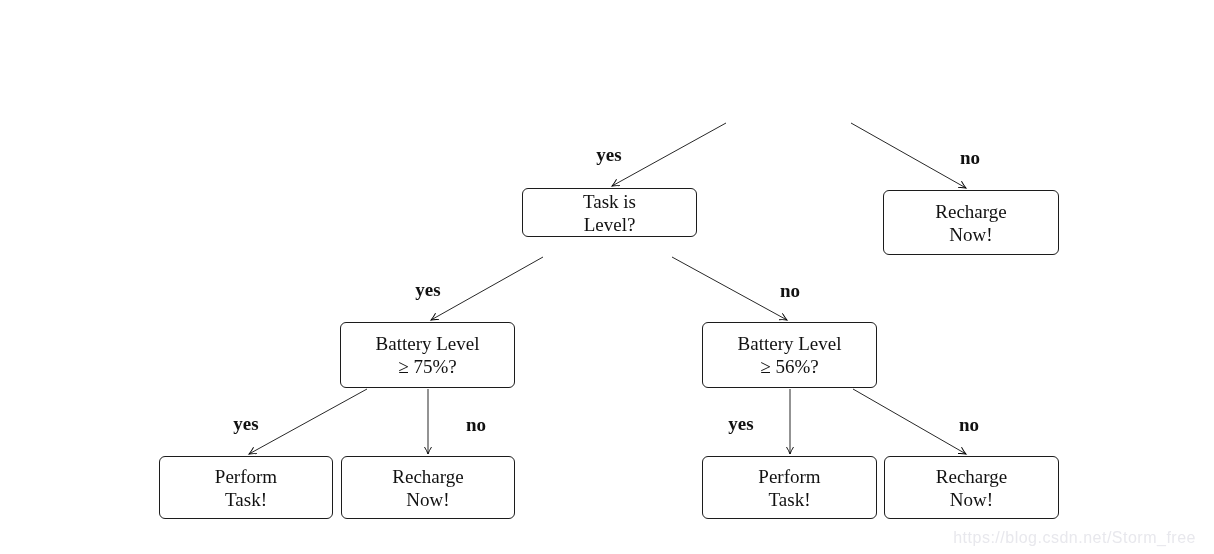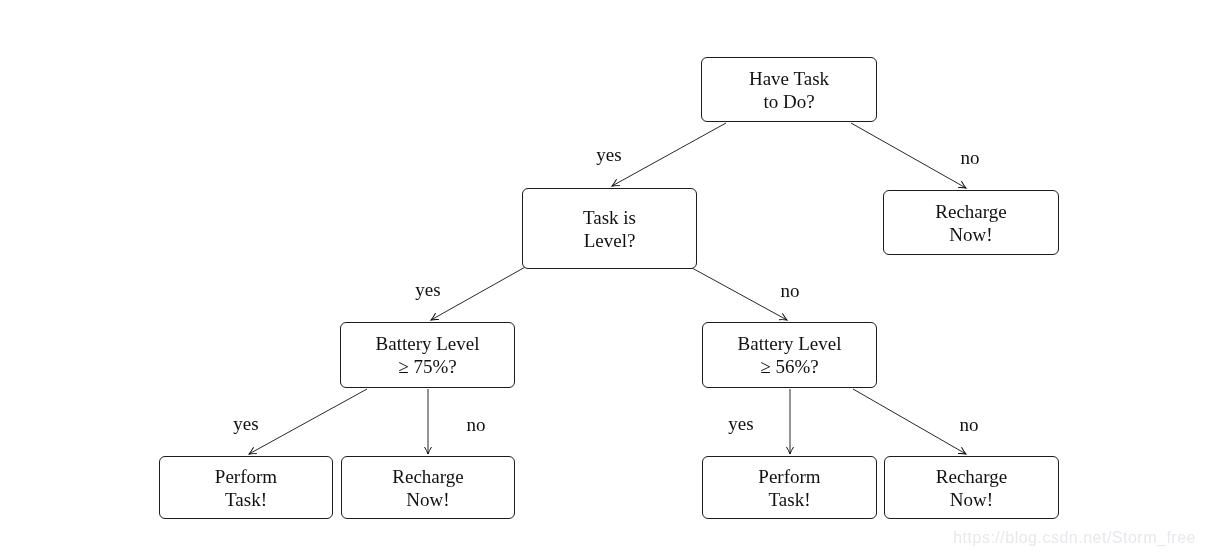--- a/index.html
+++ b/index.html
@@ -78,10 +78,6 @@
     </g>
   </svg>
 
-  <div class="node n-root">
-    <span>Have Task</span>
-    <span>to Do?</span>
-  </div>
 
   <div class="node n-urgent">
     <span>Task is</span>

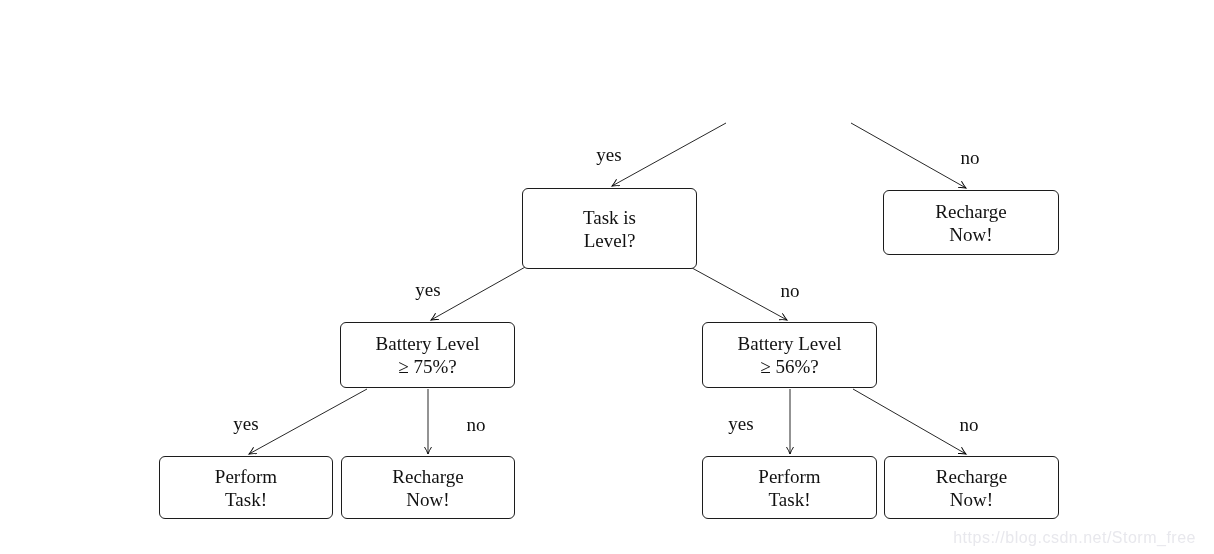--- a/index.html
+++ b/index.html
@@ -33,6 +33,7 @@
     color:#111111;
     background:transparent;
     white-space:nowrap;
+    font-weight:bold;
   }
   .watermark{
     position:absolute;

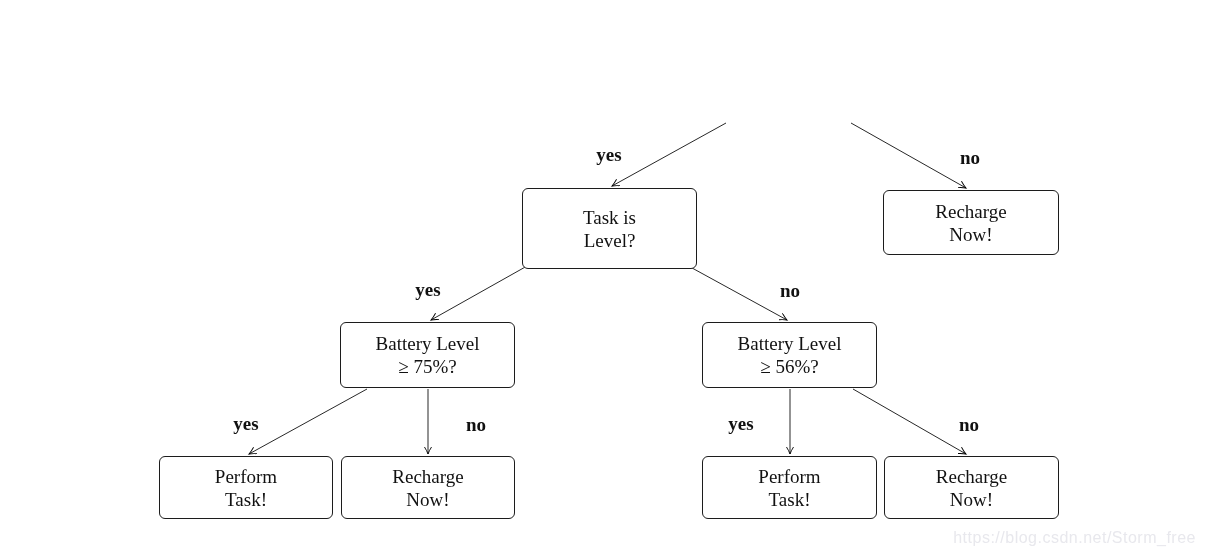--- a/index.html
+++ b/index.html
@@ -47,7 +47,7 @@
   }
   
   .n-root        {left:701px;top:57px; width:176px;height:65px;}
-  .n-urgent      {left:522px;top:188px;width:175px;height:81px;}
+  .n-urgent      {left:522px;top:188px;width:175px;height:49px;}
   .n-recharge-top{left:883px;top:190px;width:176px;height:65px;}
   .n-battery10   {left:340px;top:322px;width:175px;height:66px;}
   .n-battery30   {left:702px;top:322px;width:175px;height:66px;}

